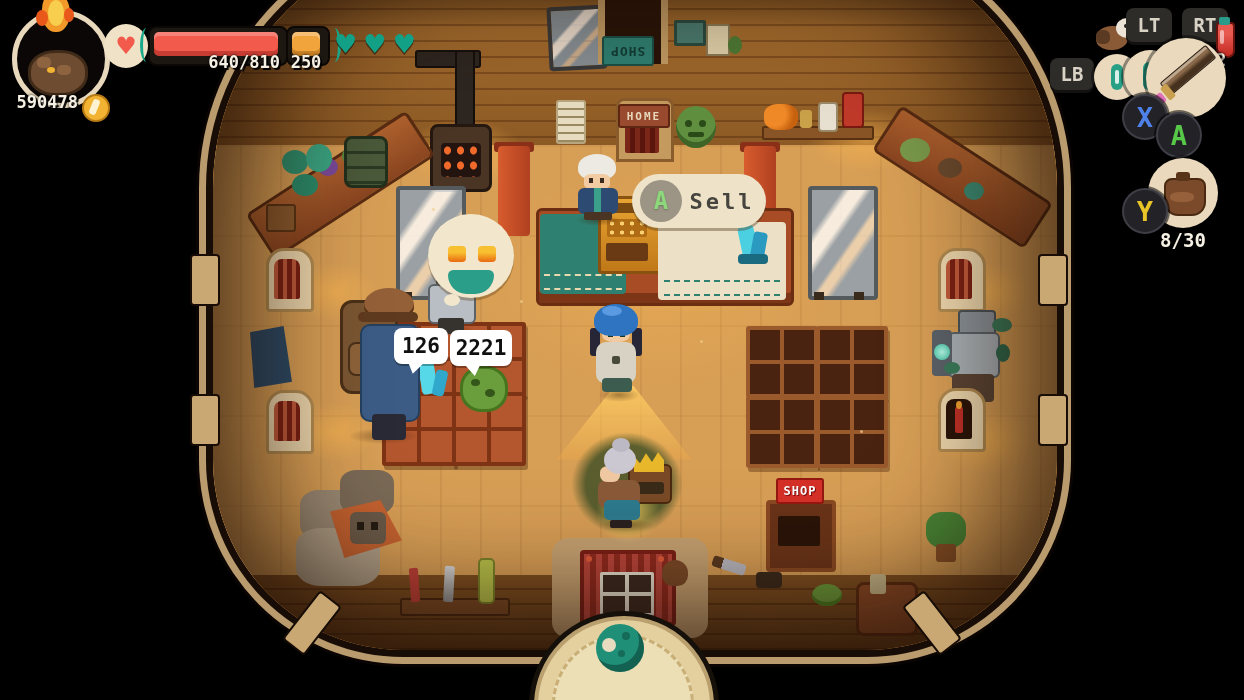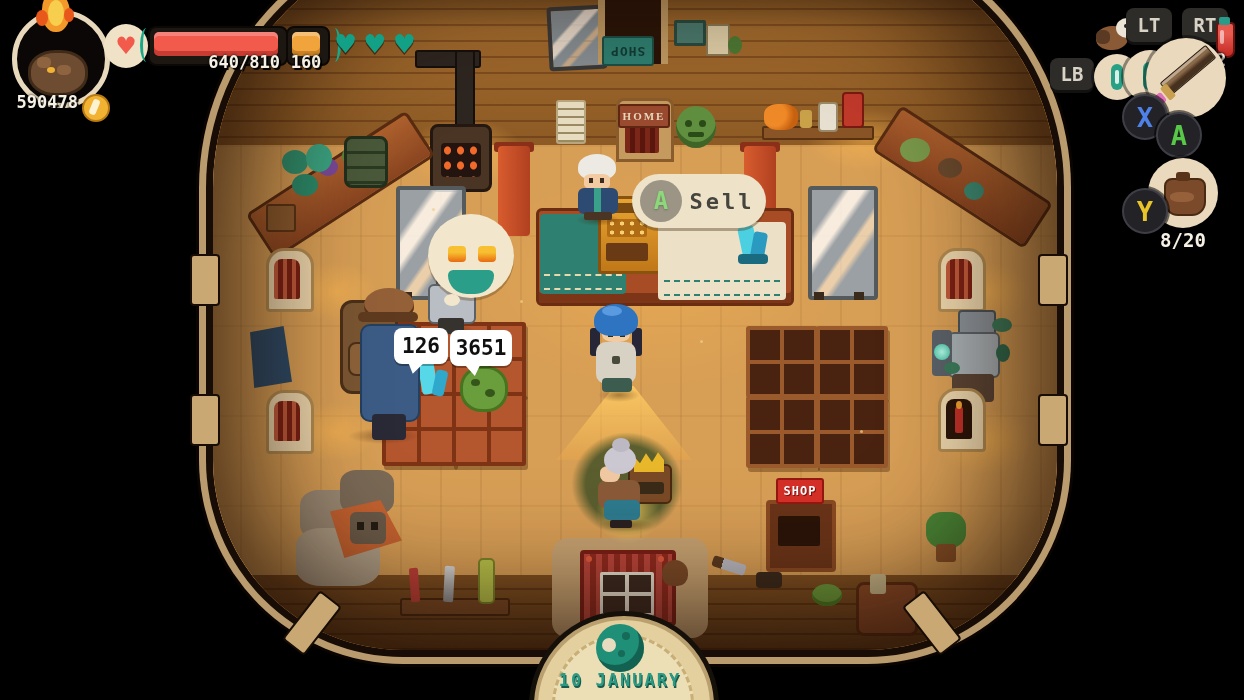--- a/index.html
+++ b/index.html
@@ -342,7 +342,7 @@
   <div class="abs txt" style="left:158px;top:52px;width:122px;height:22px;text-align:right;font-size:17px;">640/810</div>
   <div class="abs" style="left:286px;top:26px;width:40px;height:36px;background:#1d1712;border:2px solid #0b0805;border-radius:8px;"></div>
   <div class="abs" style="left:292px;top:32px;width:28px;height:24px;background:var(--shield_orange,#f2a43c);border-radius:5px;box-shadow:inset 0 4px 0 rgba(255,255,255,.3),inset 0 -5px 0 rgba(140,80,5,.4);"></div>
-  <div class="abs txt" style="left:284px;top:52px;width:44px;height:22px;text-align:center;font-size:17px;">160</div>
+  <div class="abs txt" style="left:284px;top:52px;width:44px;height:22px;text-align:center;font-size:17px;">250</div>
   <div class="abs" style="left:328px;top:28px;width:10px;height:34px;border-right:3px solid #18a88a;border-radius:50%;"></div>
   <div class="abs hearts" style="left:334px;top:26px;width:96px;height:36px;display:flex;gap:6px;align-items:center;">
     <span style="font-size:26px;color:var(--hud_teal,#12a086);text-shadow:0 2px 0 rgba(0,0,0,.5);">♥</span>

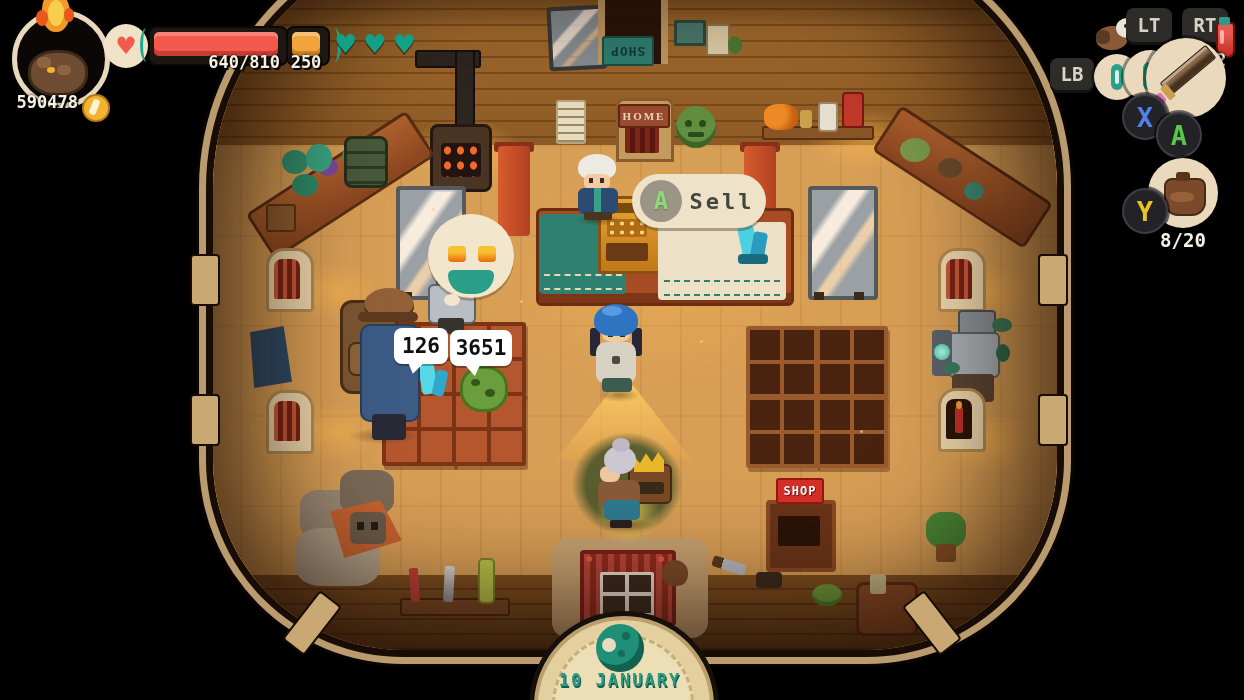--- a/index.html
+++ b/index.html
@@ -90,7 +90,7 @@
         <div class="abs" style="left:6px;top:22px;width:34px;height:30px;background:repeating-linear-gradient(90deg,#7a2618 0 5px,#5a160c 5px 10px);border-radius:2px;"></div>
       </div>
       <div class="abs flexc" style="left:618px;top:104px;width:48px;height:20px;background:#9a4a2e;border:2px solid #5f2612;border-radius:3px;">
-        <span style="font-size:11px;font-weight:bold;color:#e8d8bc;letter-spacing:2px;font-family:Liberation Serif, serif;">HOME</span>
+        <span style="font-size:11px;font-weight:bold;color:#e8d8bc;letter-spacing:2px;">HOME</span>
       </div>
 
       <div class="abs circle" style="left:676px;top:106px;width:40px;height:42px;background:#5f8f3f;box-shadow:inset 0 -6px 0 rgba(30,60,15,.5);">

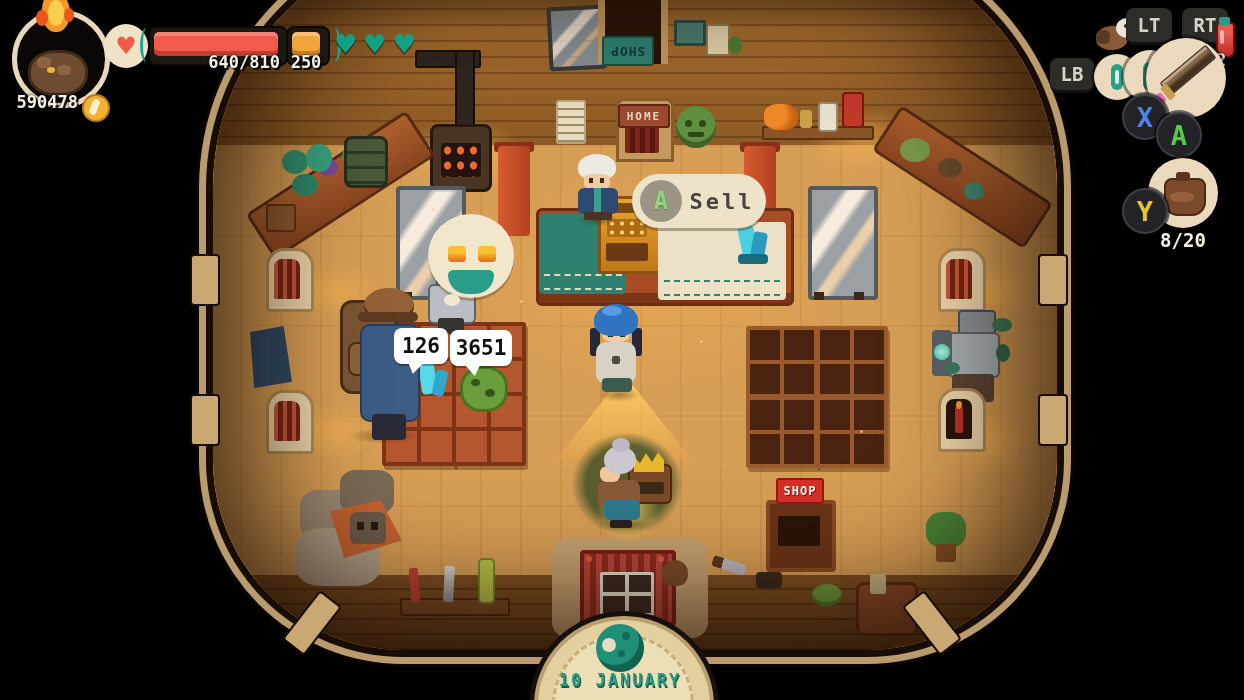--- a/index.html
+++ b/index.html
@@ -403,7 +403,7 @@
   <div class="abs face-btn flexc" style="left:1122px;top:188px;width:42px;height:42px;">
     <span style="color:var(--y_yellow,#e8c428);">Y</span>
   </div>
-  <div class="abs txt flexc" style="left:1146px;top:228px;width:74px;height:24px;font-size:19px;">8/20</div>
+  <div class="abs txt flexc" style="left:1146px;top:228px;width:74px;height:24px;font-size:19px;">8/30</div>
 
 </div>
 

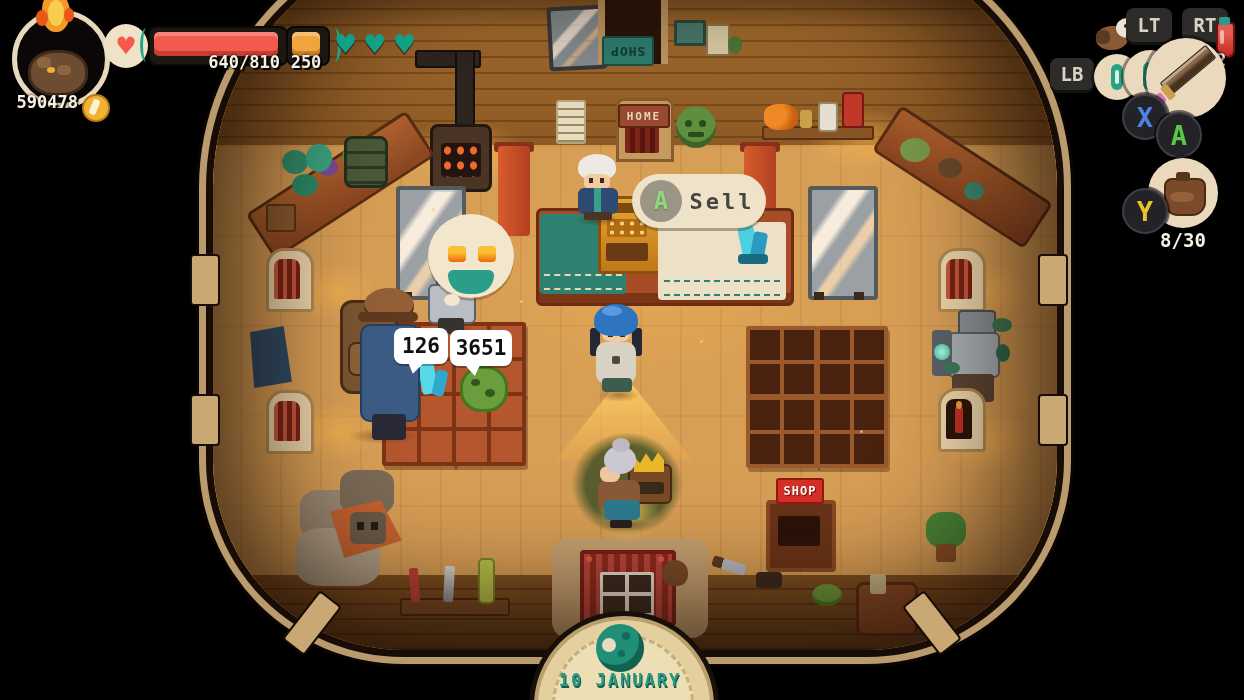--- a/index.html
+++ b/index.html
@@ -283,7 +283,7 @@
       </div>
       <div class="abs tail" style="left:406px;top:362px;transform:rotate(12deg);"></div>
       <div class="abs bubble flexc" style="left:450px;top:330px;width:62px;height:36px;">
-        <span>3651</span>
+        <span>2221</span>
       </div>
       <div class="abs tail" style="left:466px;top:364px;transform:rotate(-8deg);"></div>
 

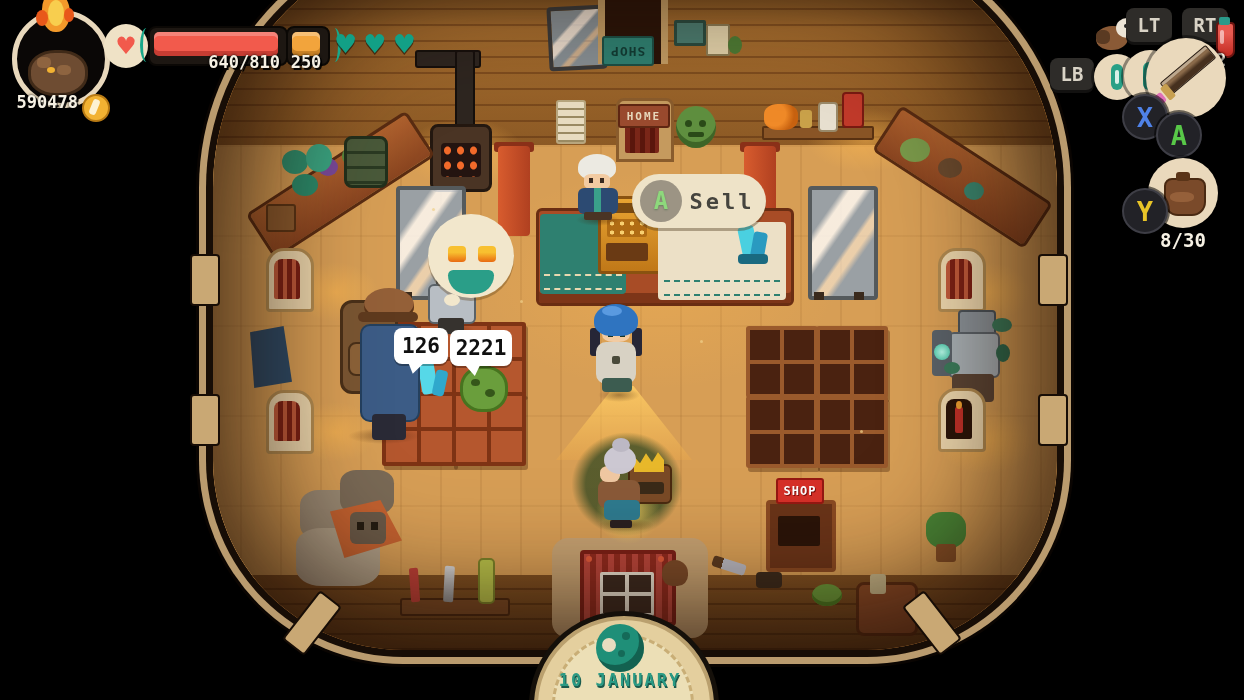--- a/index.html
+++ b/index.html
@@ -309,9 +309,6 @@
     <div class="abs circle" style="left:26px;top:8px;width:8px;height:8px;background:#156a58;"></div>
     <div class="abs circle" style="left:22px;top:26px;width:7px;height:7px;background:#156a58;"></div>
   </div>
-  <div class="abs flexc" style="left:546px;top:668px;width:148px;height:24px;">
-    <span style="font-size:17px;font-weight:bold;color:var(--date_teal,#2a9a84);letter-spacing:2px;text-shadow:1px 2px 0 #1a5a4c;">10 JANUARY</span>
-  </div>
 
   <div class="abs" style="left:632px;top:174px;width:134px;height:54px;background:#eee3c8;border-radius:27px;box-shadow:0 3px 0 rgba(80,60,30,.4);">
     <div class="abs circle flexc" style="left:8px;top:6px;width:42px;height:42px;background:#9c9484;">

